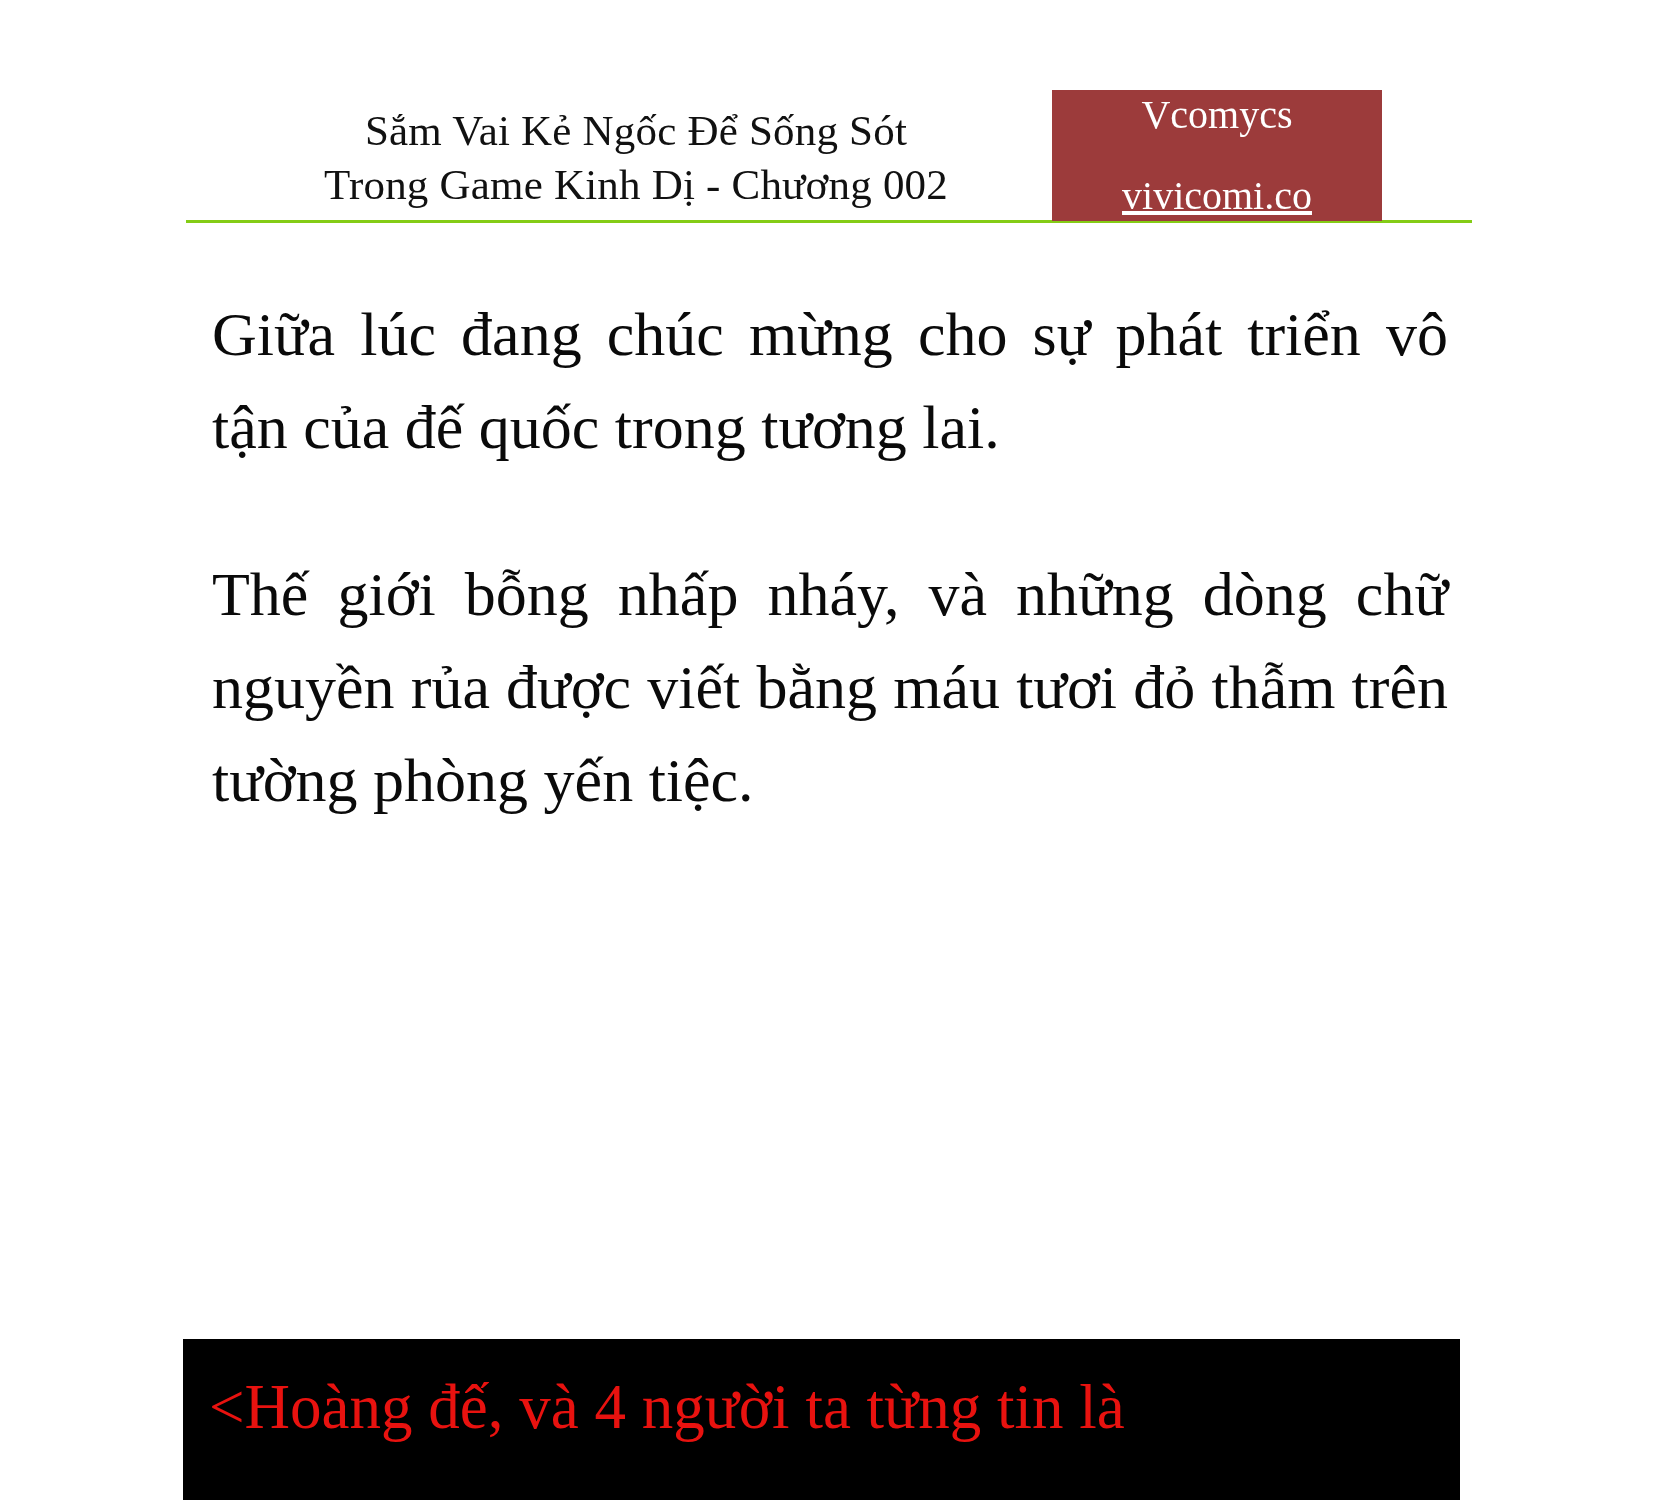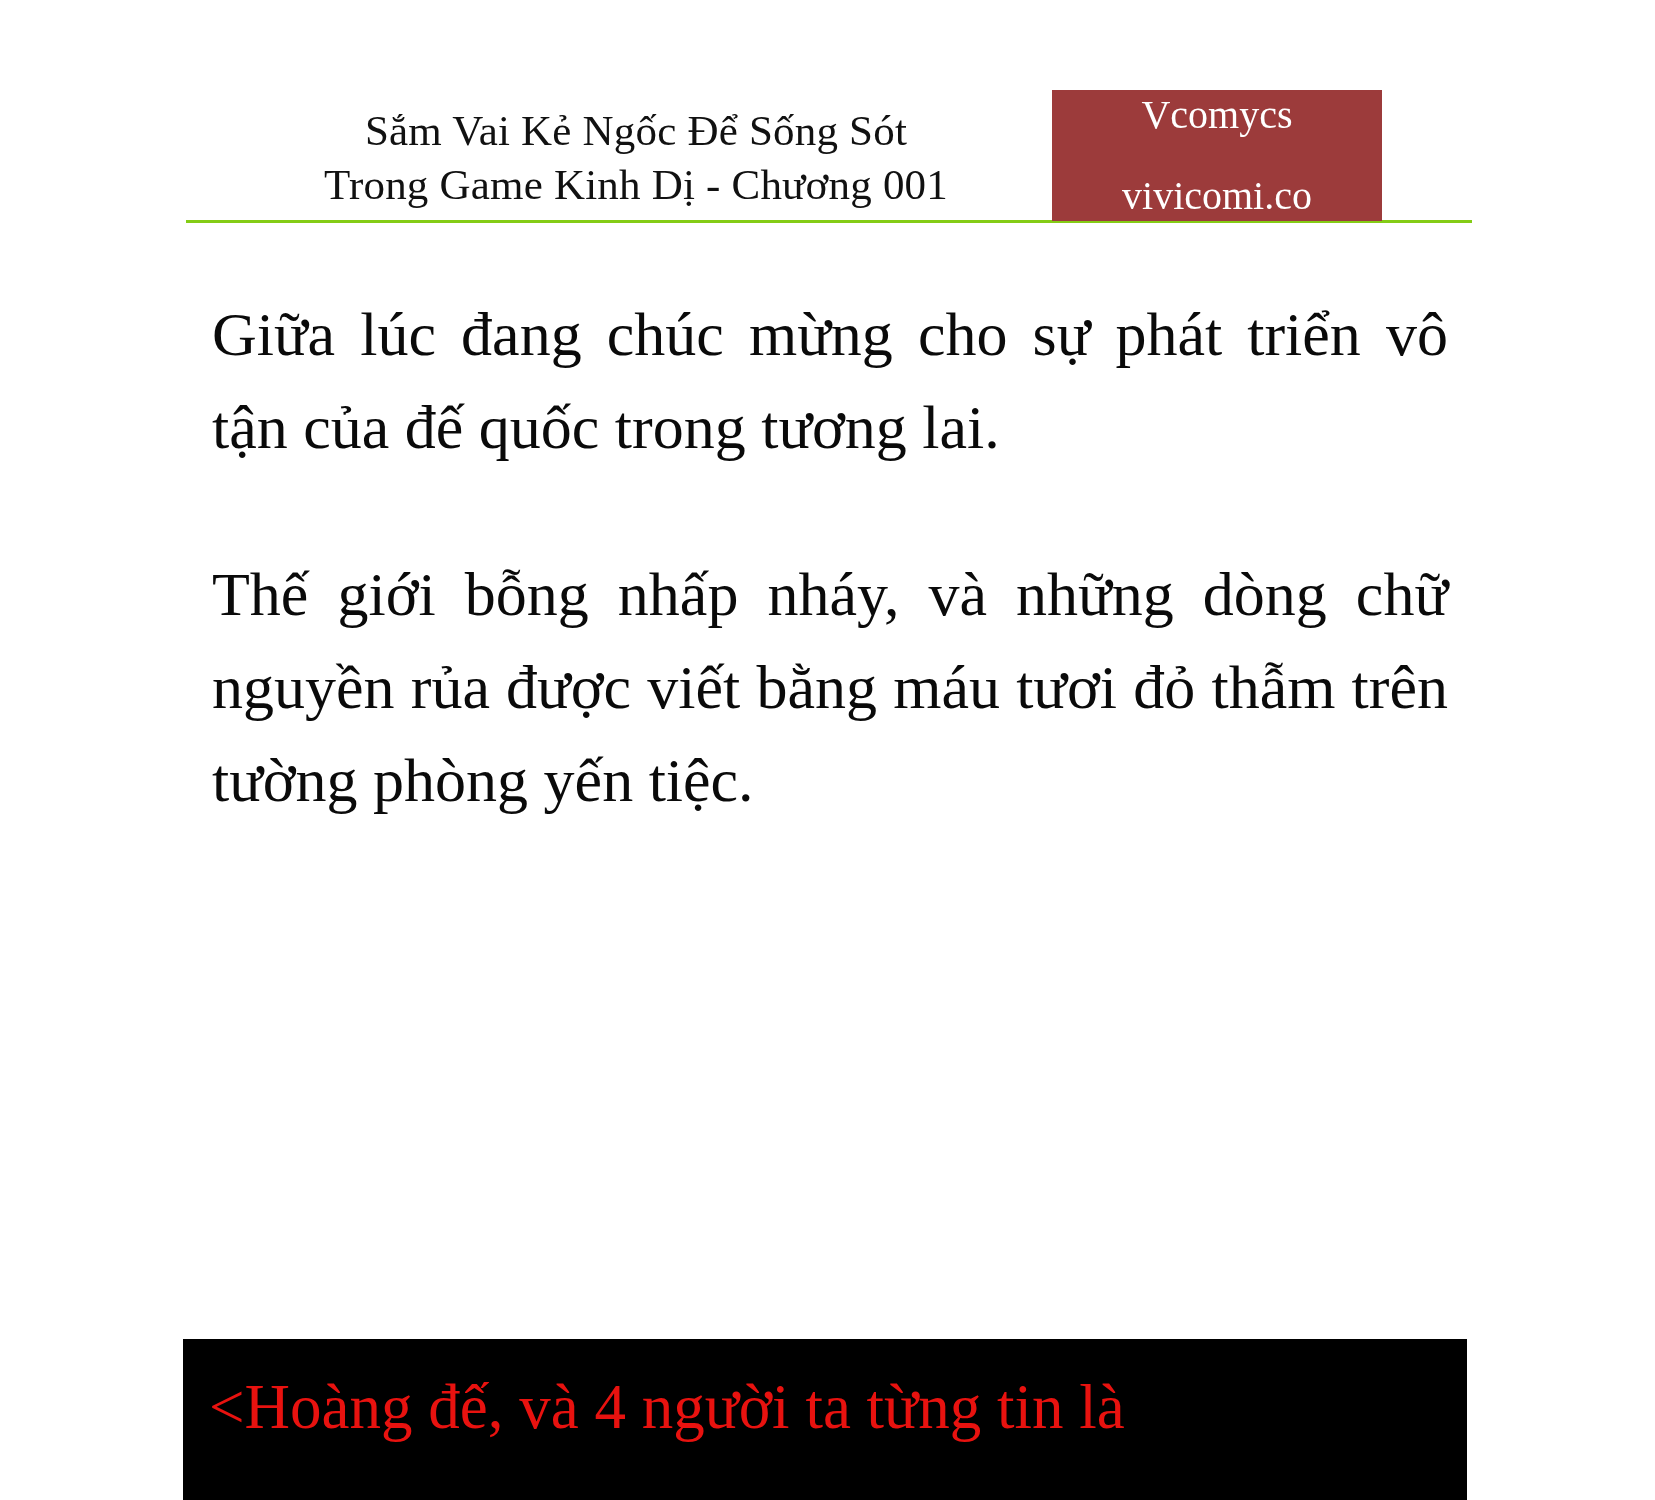--- a/index.html
+++ b/index.html
@@ -133,7 +133,7 @@
 
       <div class="header-title">
         <span class="line">Sắm Vai Kẻ Ngốc Để Sống Sót</span>
-        <span class="line">Trong Game Kinh Dị - Chương 001</span>
+        <span class="line">Trong Game Kinh Dị - Chương 002</span>
       </div>
 
       <div class="brand-badge">

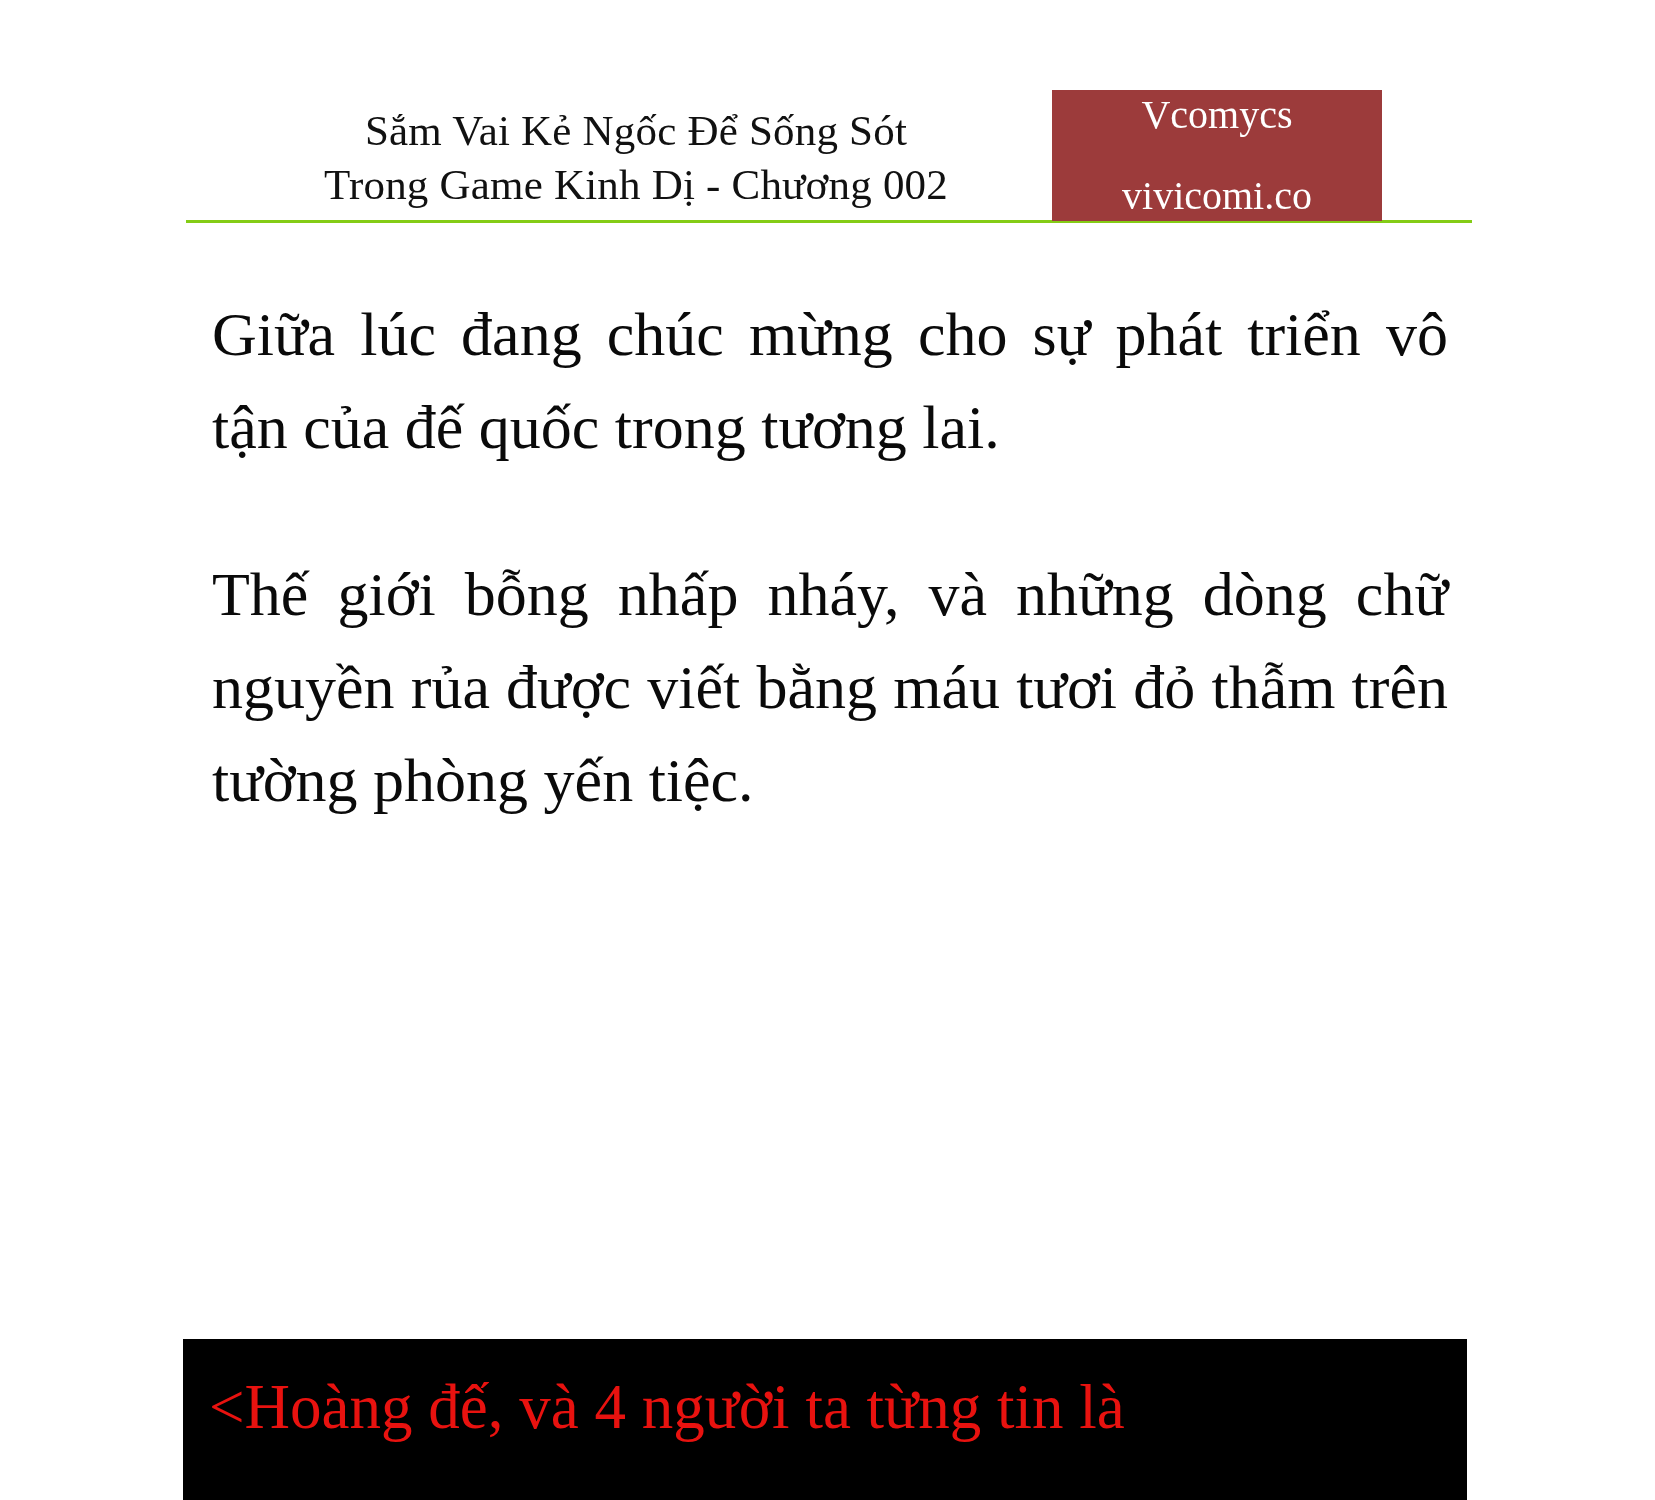--- a/index.html
+++ b/index.html
@@ -76,6 +76,7 @@
   }
   .brand-badge .brand-url {
     font-size: 40px;
+    text-decoration: underline;
   }
 
   

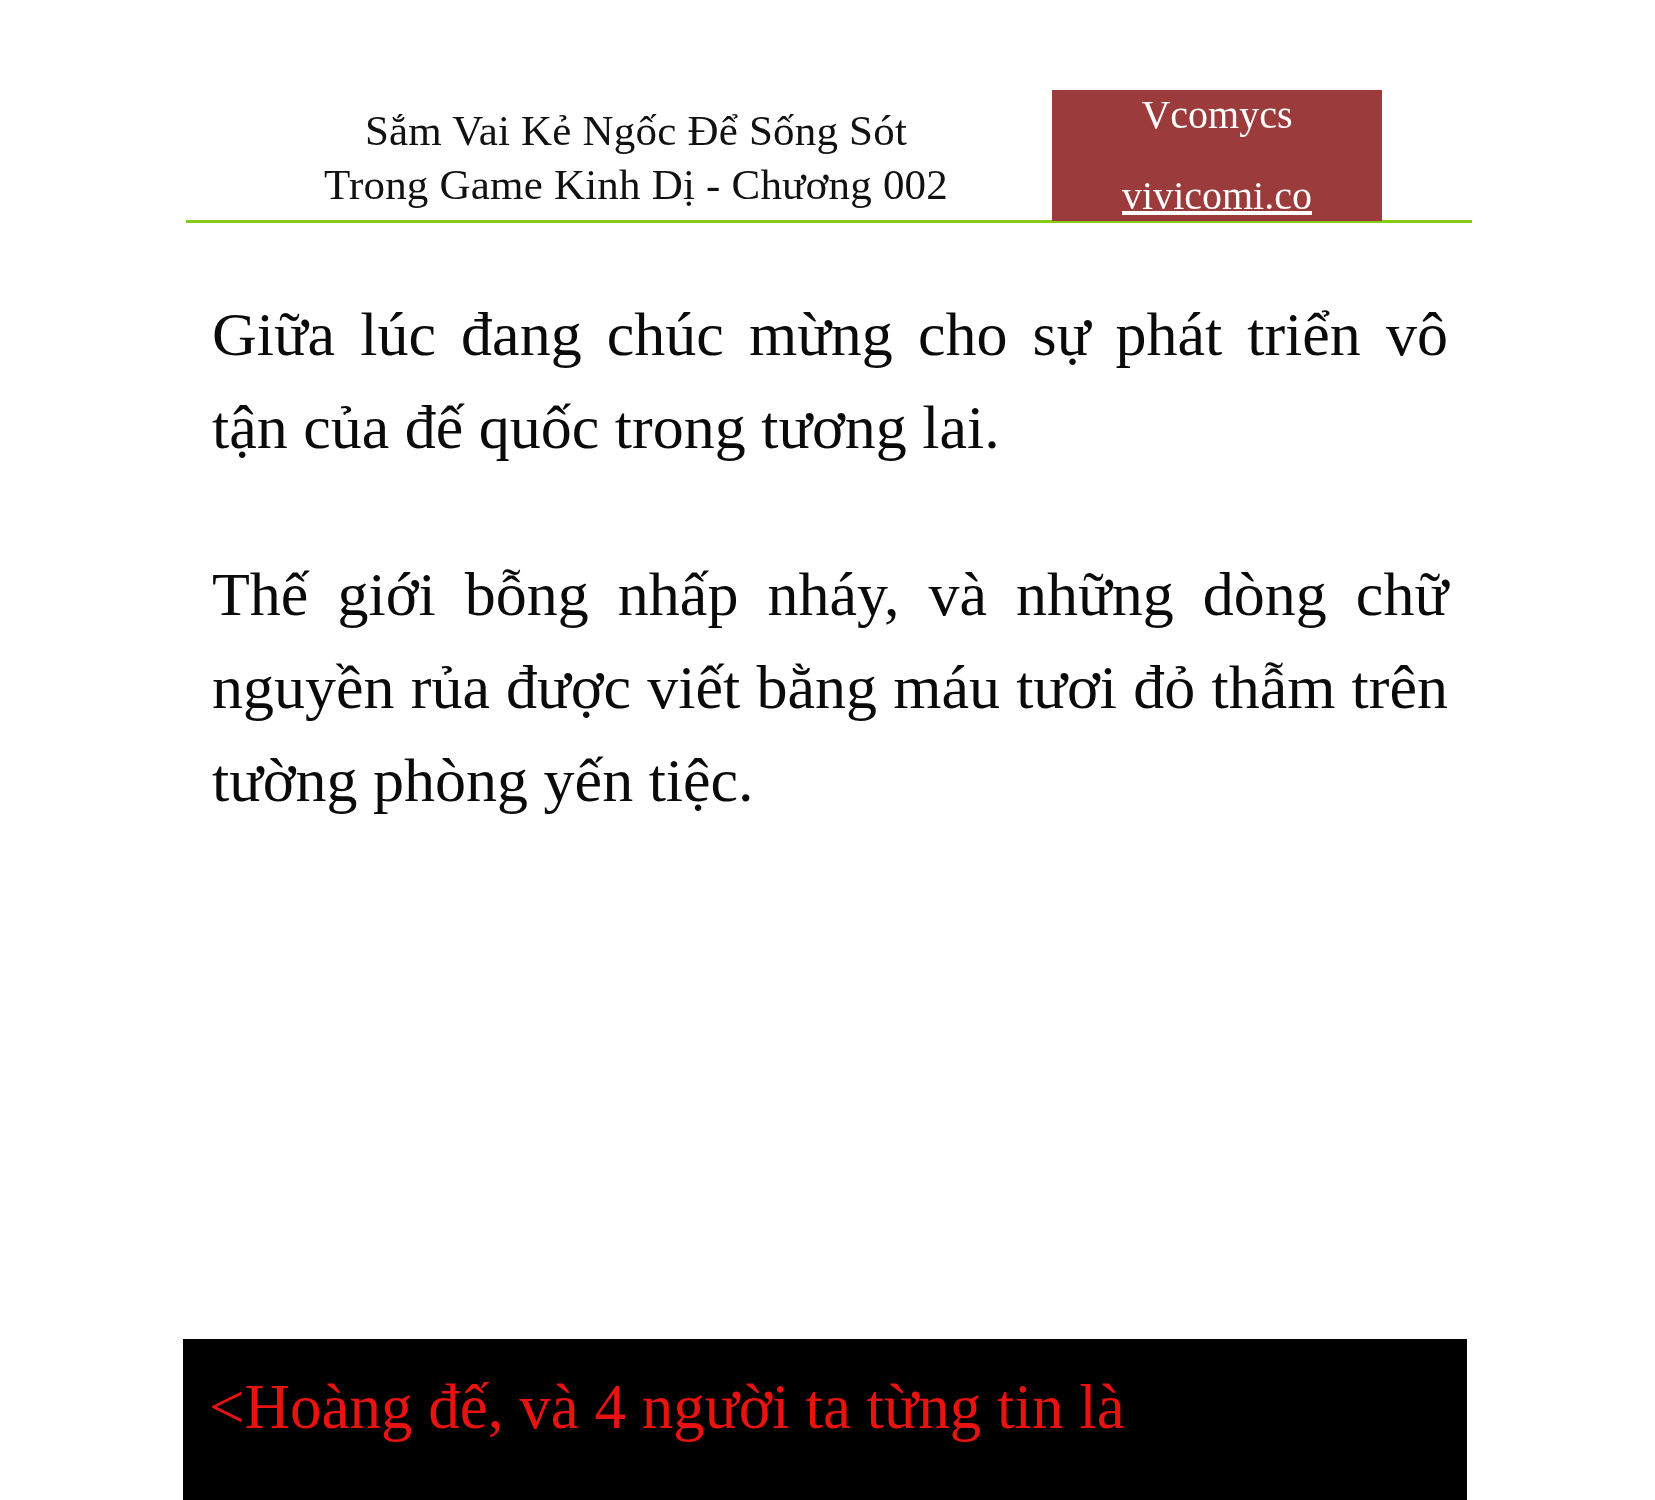--- a/index.html
+++ b/index.html
@@ -111,7 +111,6 @@
     height: 161px;
     background: #000000;
     overflow: hidden;
-    padding-left: 7px;
   }
   .banner-text {
     position: absolute;

